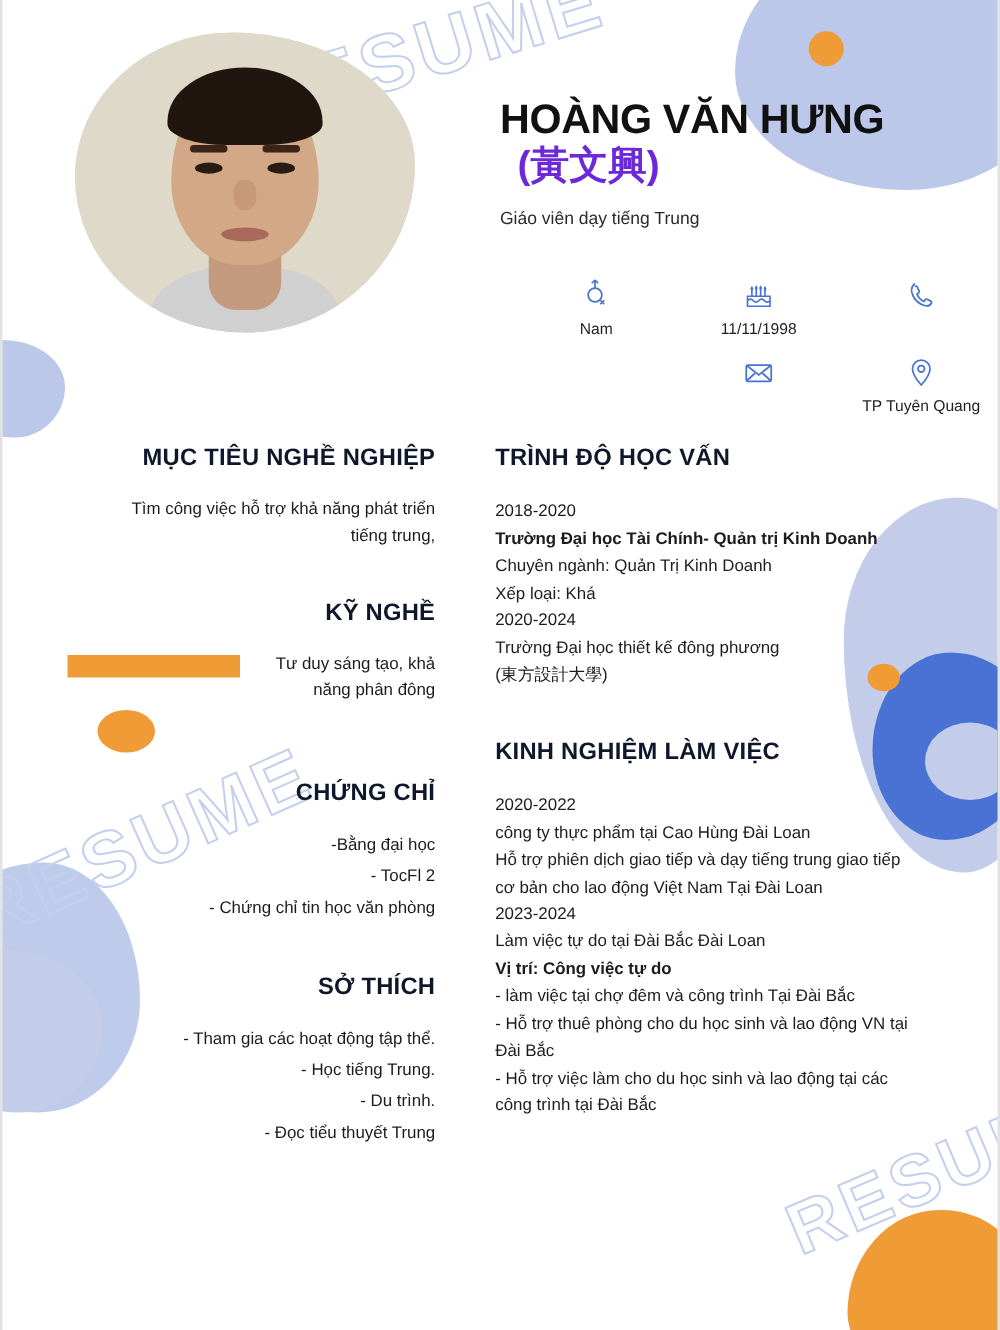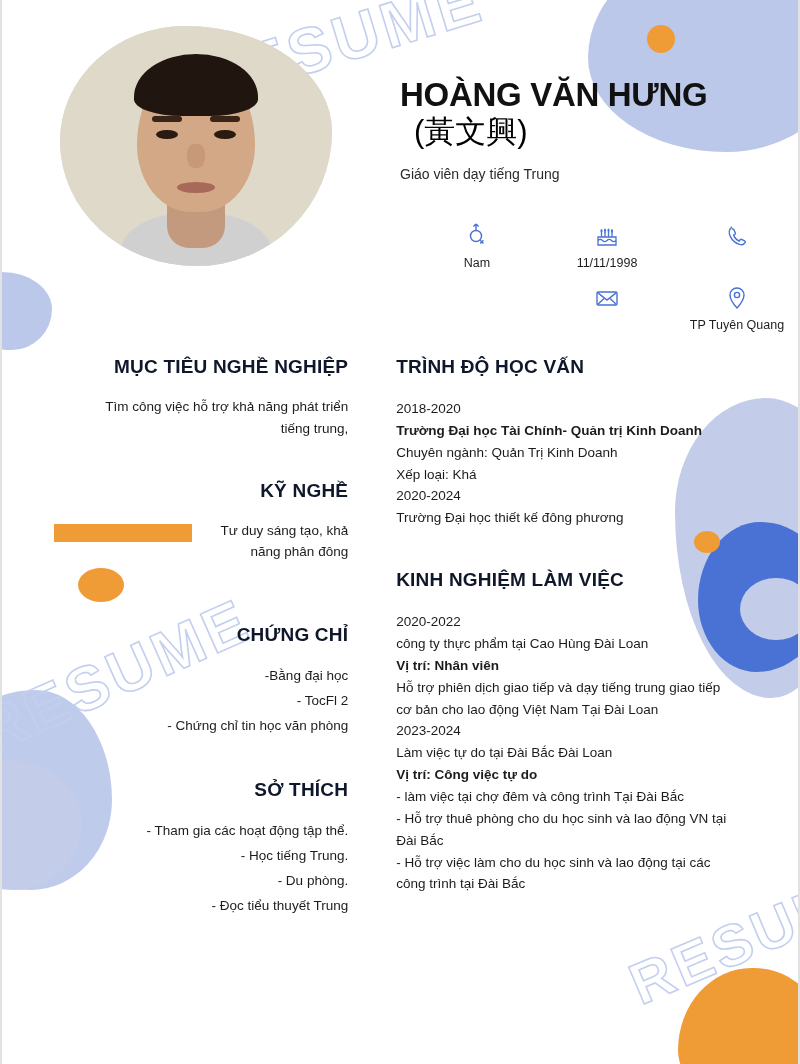--- a/index.html
+++ b/index.html
@@ -234,8 +234,8 @@
   }
   .name-line2 {
     font-size: 31px;
-    font-weight: 400;
-    color: #000000;
+    font-weight: 700;
+    color: #6d28d9;
     line-height: 1.2;
     padding-left: 14px;
   }

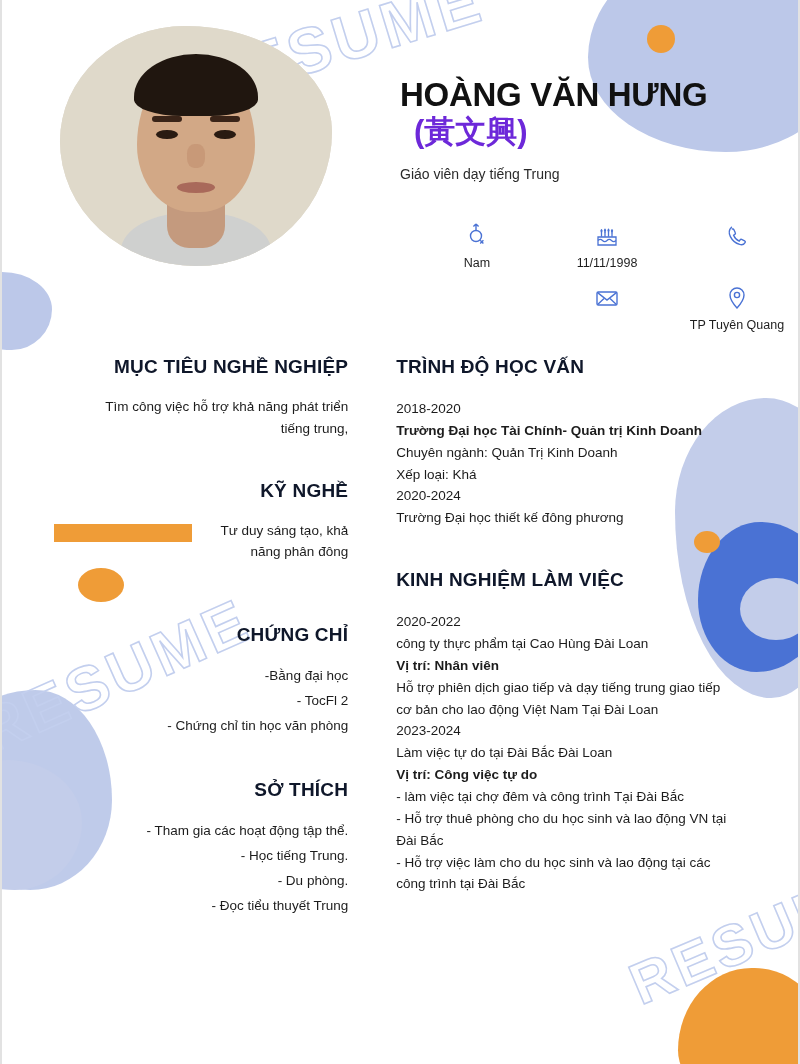--- a/index.html
+++ b/index.html
@@ -546,6 +546,7 @@
         <div class="body-text">Xếp loại: Khá</div>
         <div class="body-text">2020-2024</div>
         <div class="body-text">Trường Đại học thiết kế đông phương</div>
+        <div class="body-text">(東方設計大學)</div>
 
         <div class="gap-40"></div>
 

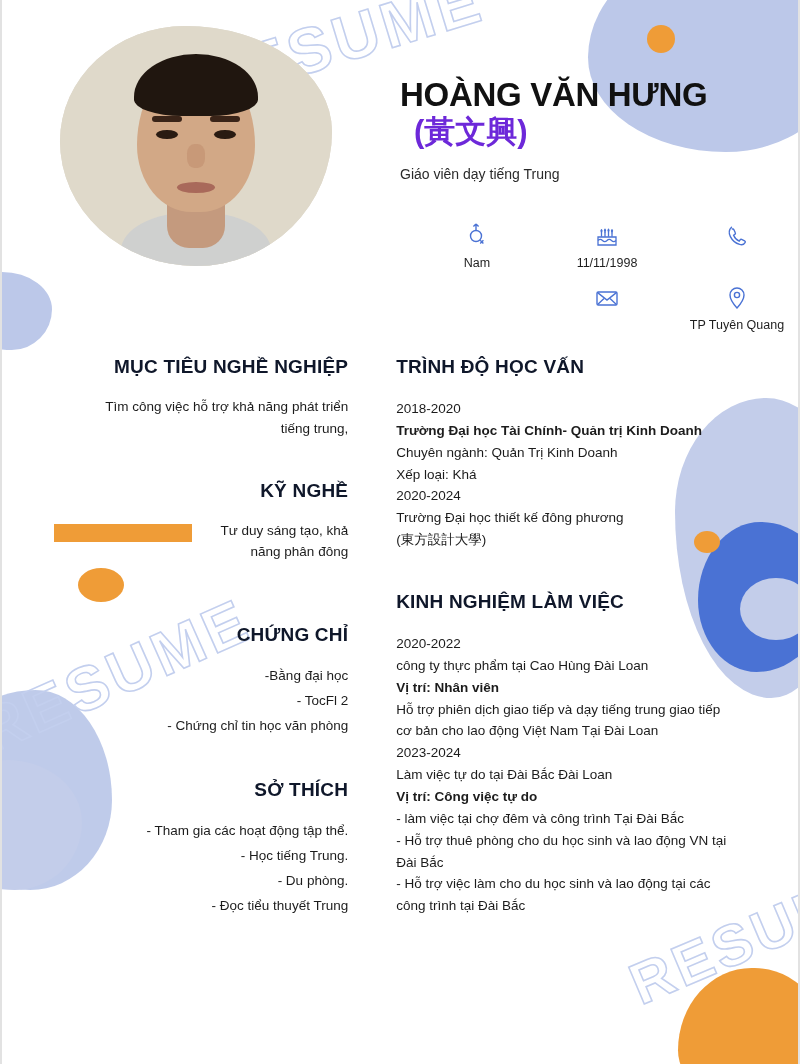--- a/index.html
+++ b/index.html
@@ -553,7 +553,6 @@
         <div class="sec-title">KINH NGHIỆM LÀM VIỆC</div>
         <div class="body-text">2020-2022</div>
         <div class="body-text">công ty thực phẩm tại Cao Hùng Đài Loan</div>
-        <div class="body-text b">Vị trí: Nhân viên</div>
         <div class="body-text">Hỗ trợ phiên dịch giao tiếp và dạy tiếng trung giao tiếp</div>
         <div class="body-text">cơ bản cho lao động Việt Nam Tại Đài Loan</div>
         <div class="body-text">2023-2024</div>

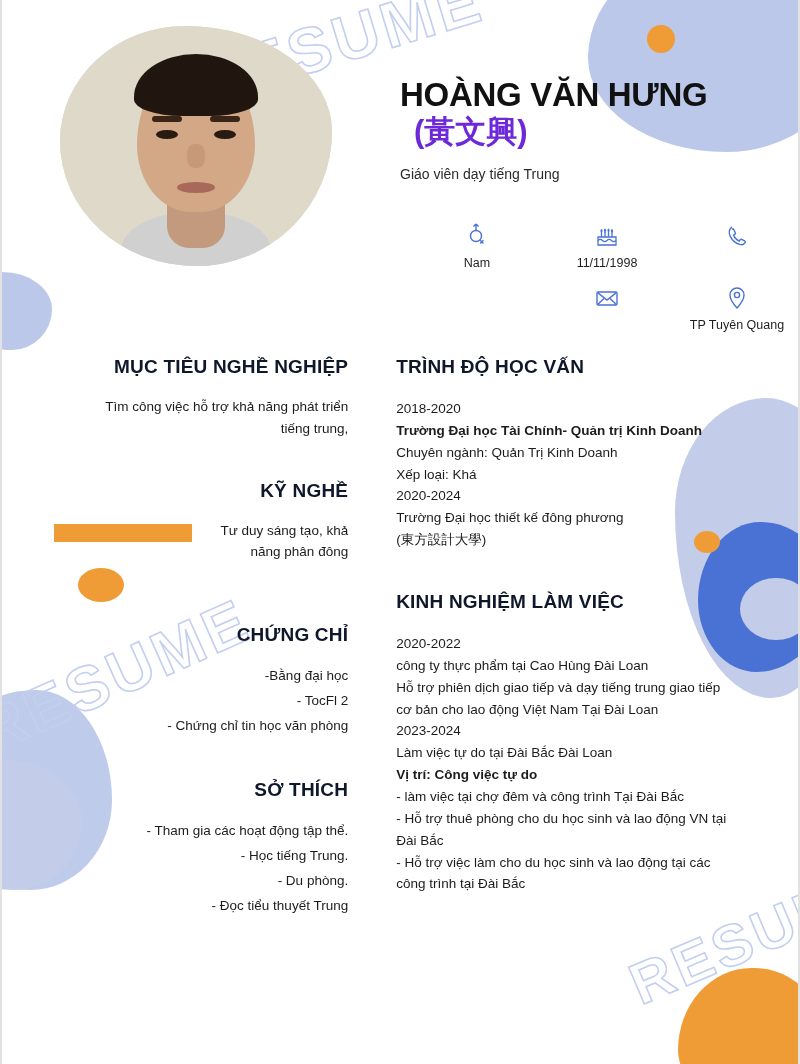--- a/index.html
+++ b/index.html
@@ -532,7 +532,7 @@
         <div class="sec-title">SỞ THÍCH</div>
         <div class="list-line">- Tham gia các hoạt động tập thể.</div>
         <div class="list-line">- Học tiếng Trung.</div>
-        <div class="list-line">- Du phòng.</div>
+        <div class="list-line">- Du trình.</div>
         <div class="list-line">- Đọc tiểu thuyết Trung</div>
 
       </div>

